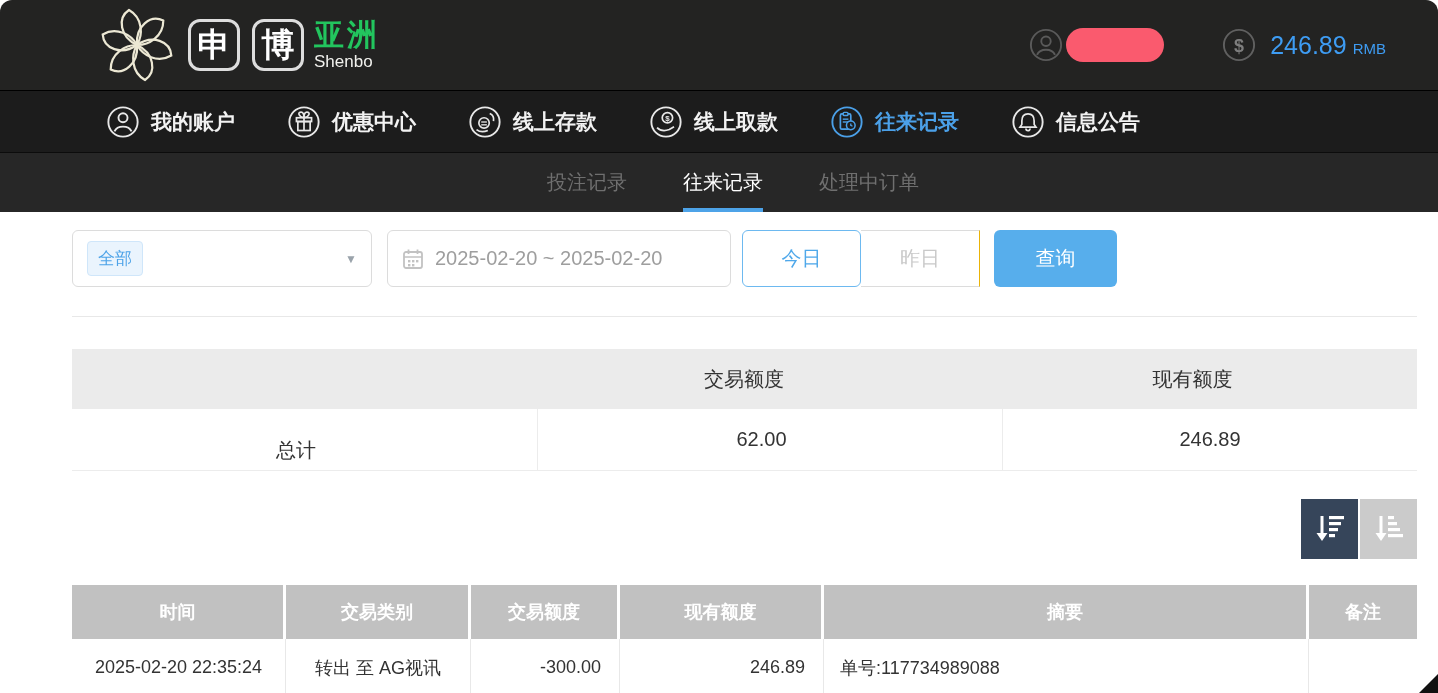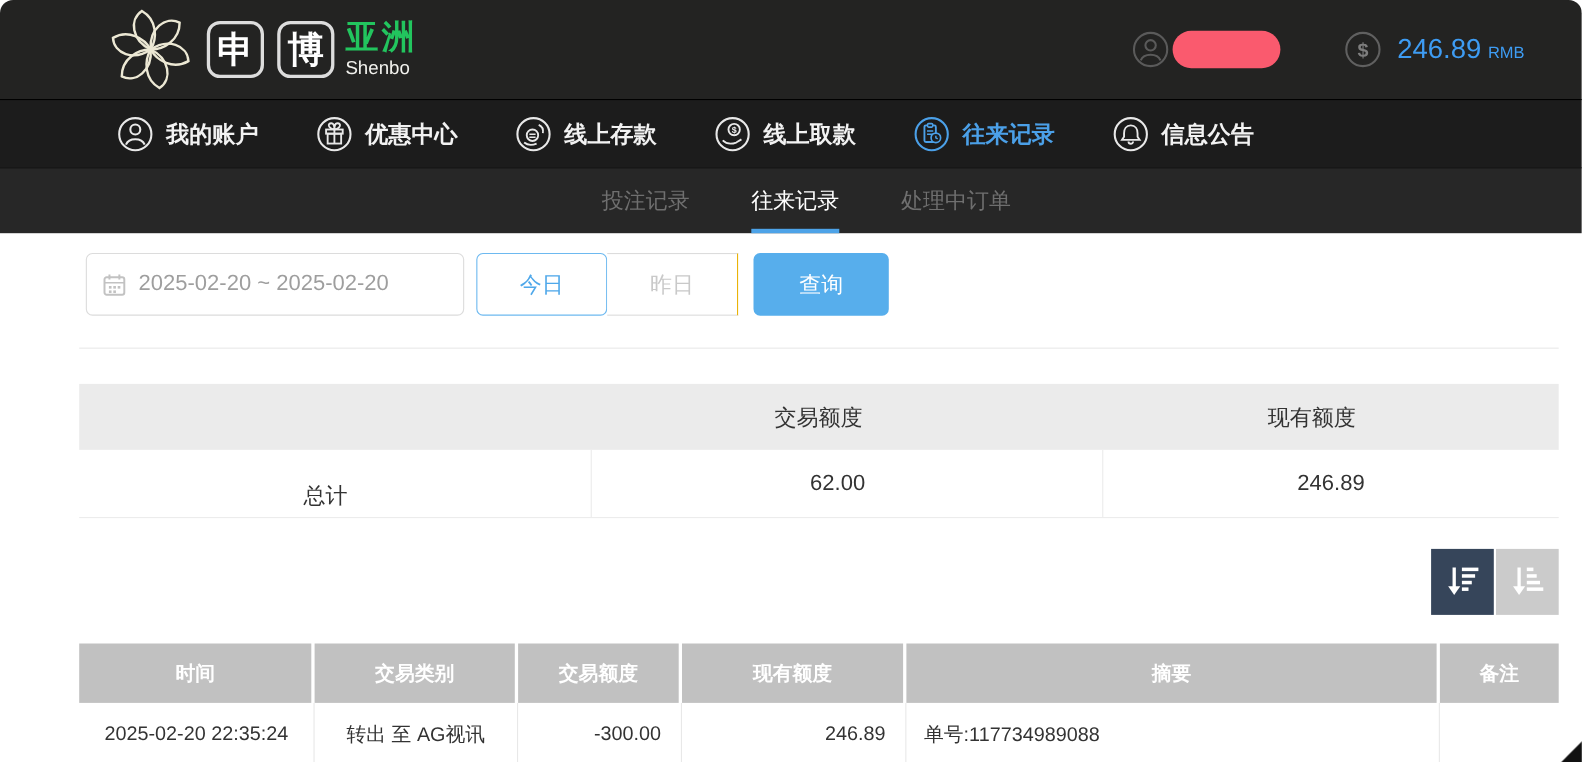--- a/index.html
+++ b/index.html
@@ -213,6 +213,10 @@
 <div class="content">
 
   <div class="filter-row">
+    <div class="select-box">
+      <span class="select-chip">全部</span>
+      <span class="select-caret">▼</span>
+    </div>
     <div class="date-box">
       <svg width="22" height="22" viewBox="0 0 22 22">
         <rect x="2" y="4" width="18" height="16" rx="2" fill="none" stroke="#c2c2c2" stroke-width="1.8"></rect>

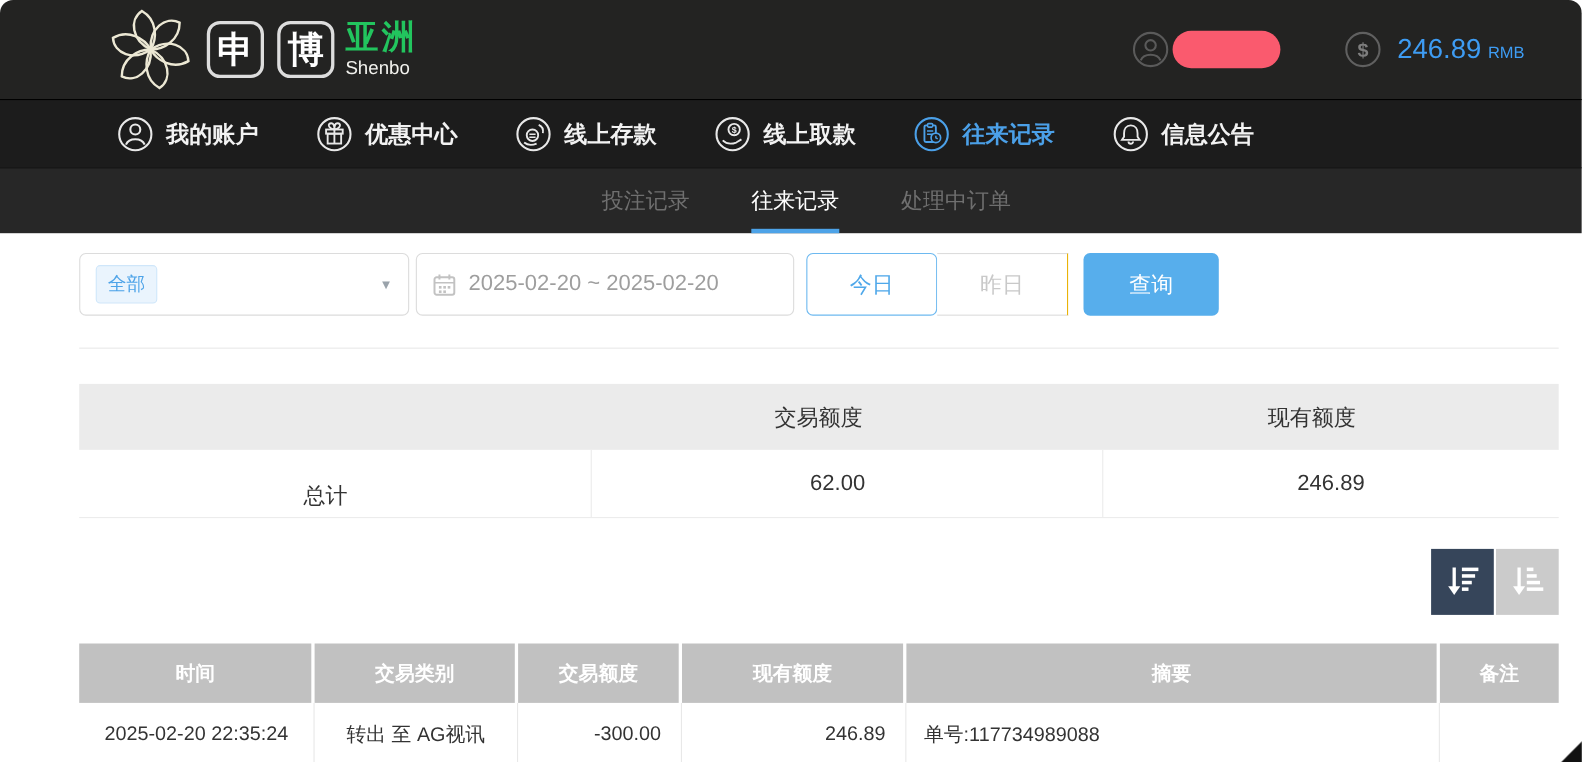--- a/index.html
+++ b/index.html
@@ -49,7 +49,7 @@
     color:#4da3e8; font-size:17px; padding:5px 10px; }
   .select-caret { margin-left:auto; color:#9aa3ab; font-size:12px; }
   .date-box { width:344px; height:57px; border:1px solid #dcdcdc; border-radius:6px;
-    display:flex; align-items:center; padding:8px 14px; margin-left:6px; cursor:pointer; }
+    display:flex; align-items:center; padding:8px 14px; margin-left:15px; cursor:pointer; }
   .date-text { color:#9e9e9e; font-size:20px; margin-left:11px; white-space:nowrap; }
   .quick-group { display:flex; margin-left:11px; height:57px; }
   .quick-btn { width:119px; height:57px; background:#fff; font-size:20px; display:flex;

